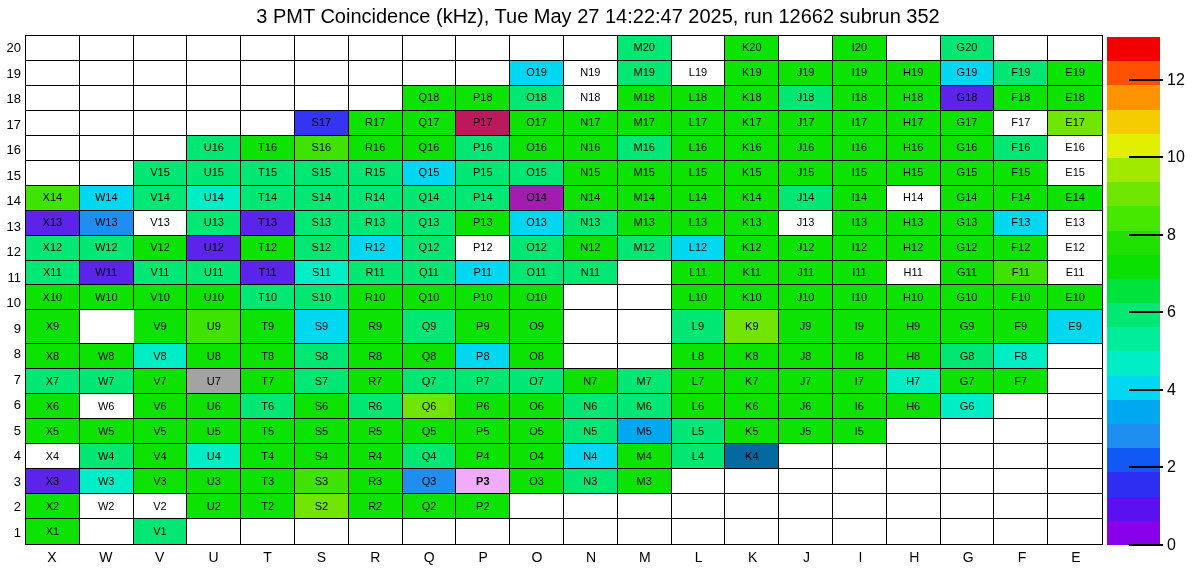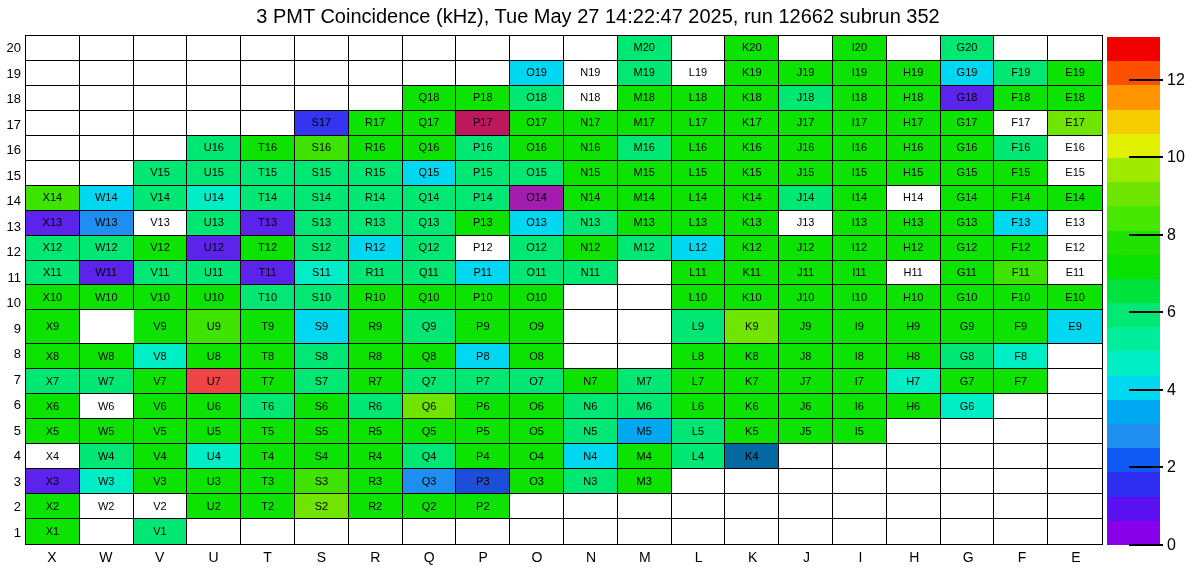--- a/index.html
+++ b/index.html
@@ -761,7 +761,7 @@
     <div class="cell" style="background: rgb(12, 227, 0);">
       <span>V7</span>
     </div>
-    <div class="cell" style="background: #ef4444;">
+    <div class="cell" style="background: #a3a3a3;">
       <span>U7</span>
     </div>
     <div class="cell" style="background: rgb(12, 227, 0);">

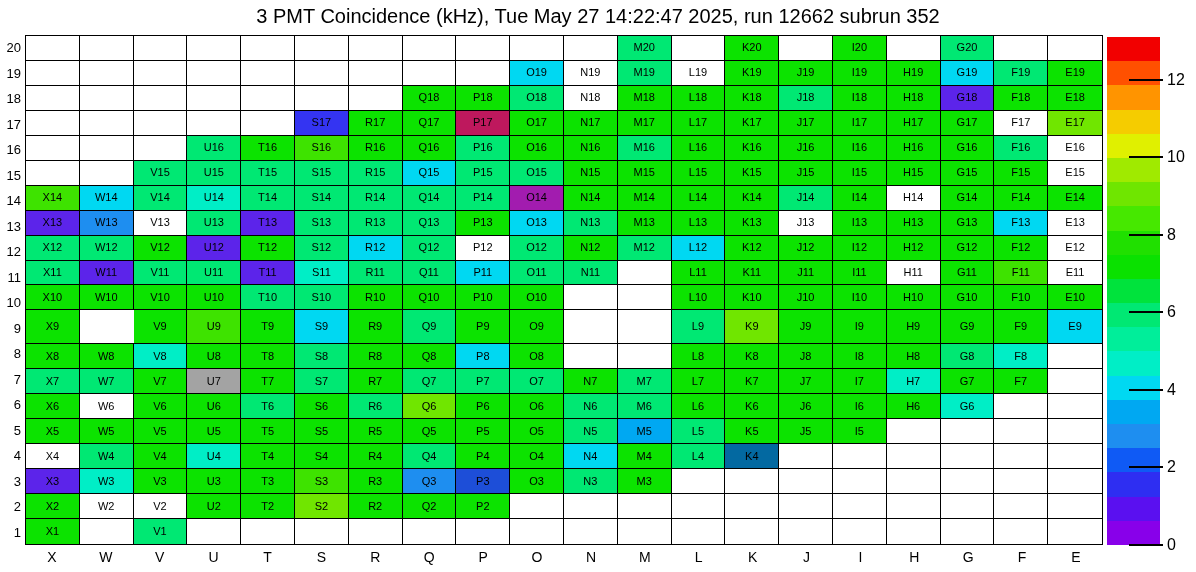--- a/index.html
+++ b/index.html
@@ -990,7 +990,7 @@
     <div class="cell" style="background: rgb(30, 142, 240);">
       <span>Q3</span>
     </div>
-    <div class="cell" style="background: #1d4ed8;">
+    <div class="cell" style="background: #f0abfc; font-weight: bold;">
       <span>P3</span>
     </div>
     <div class="cell" style="background: rgb(12, 227, 0);">

